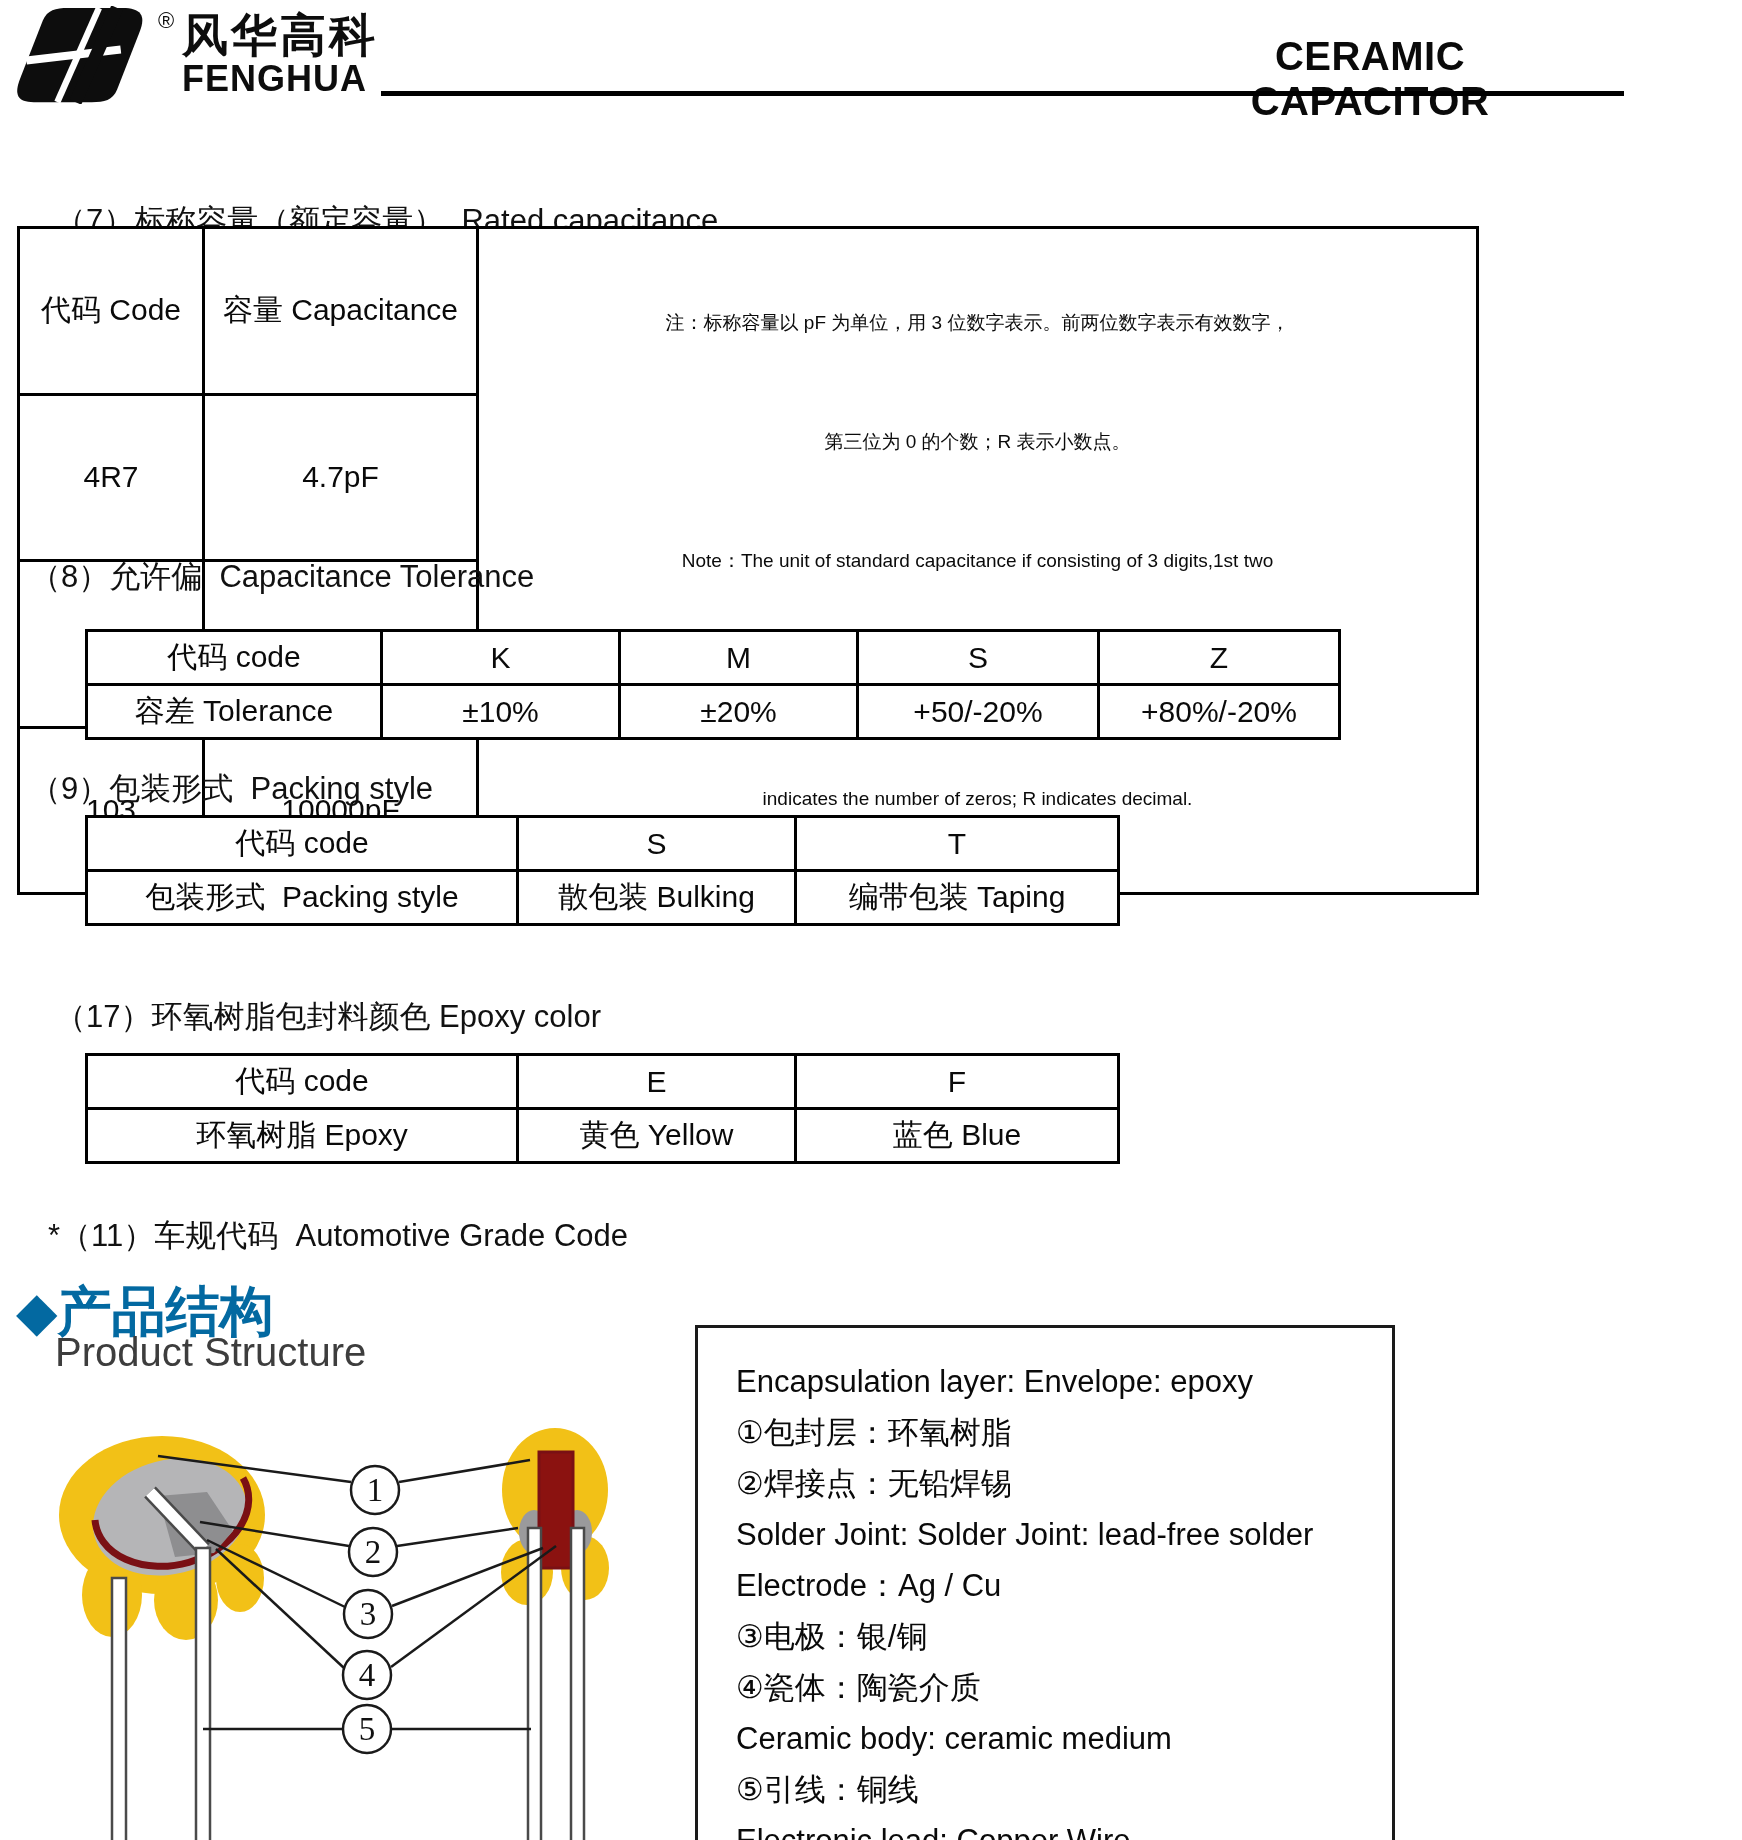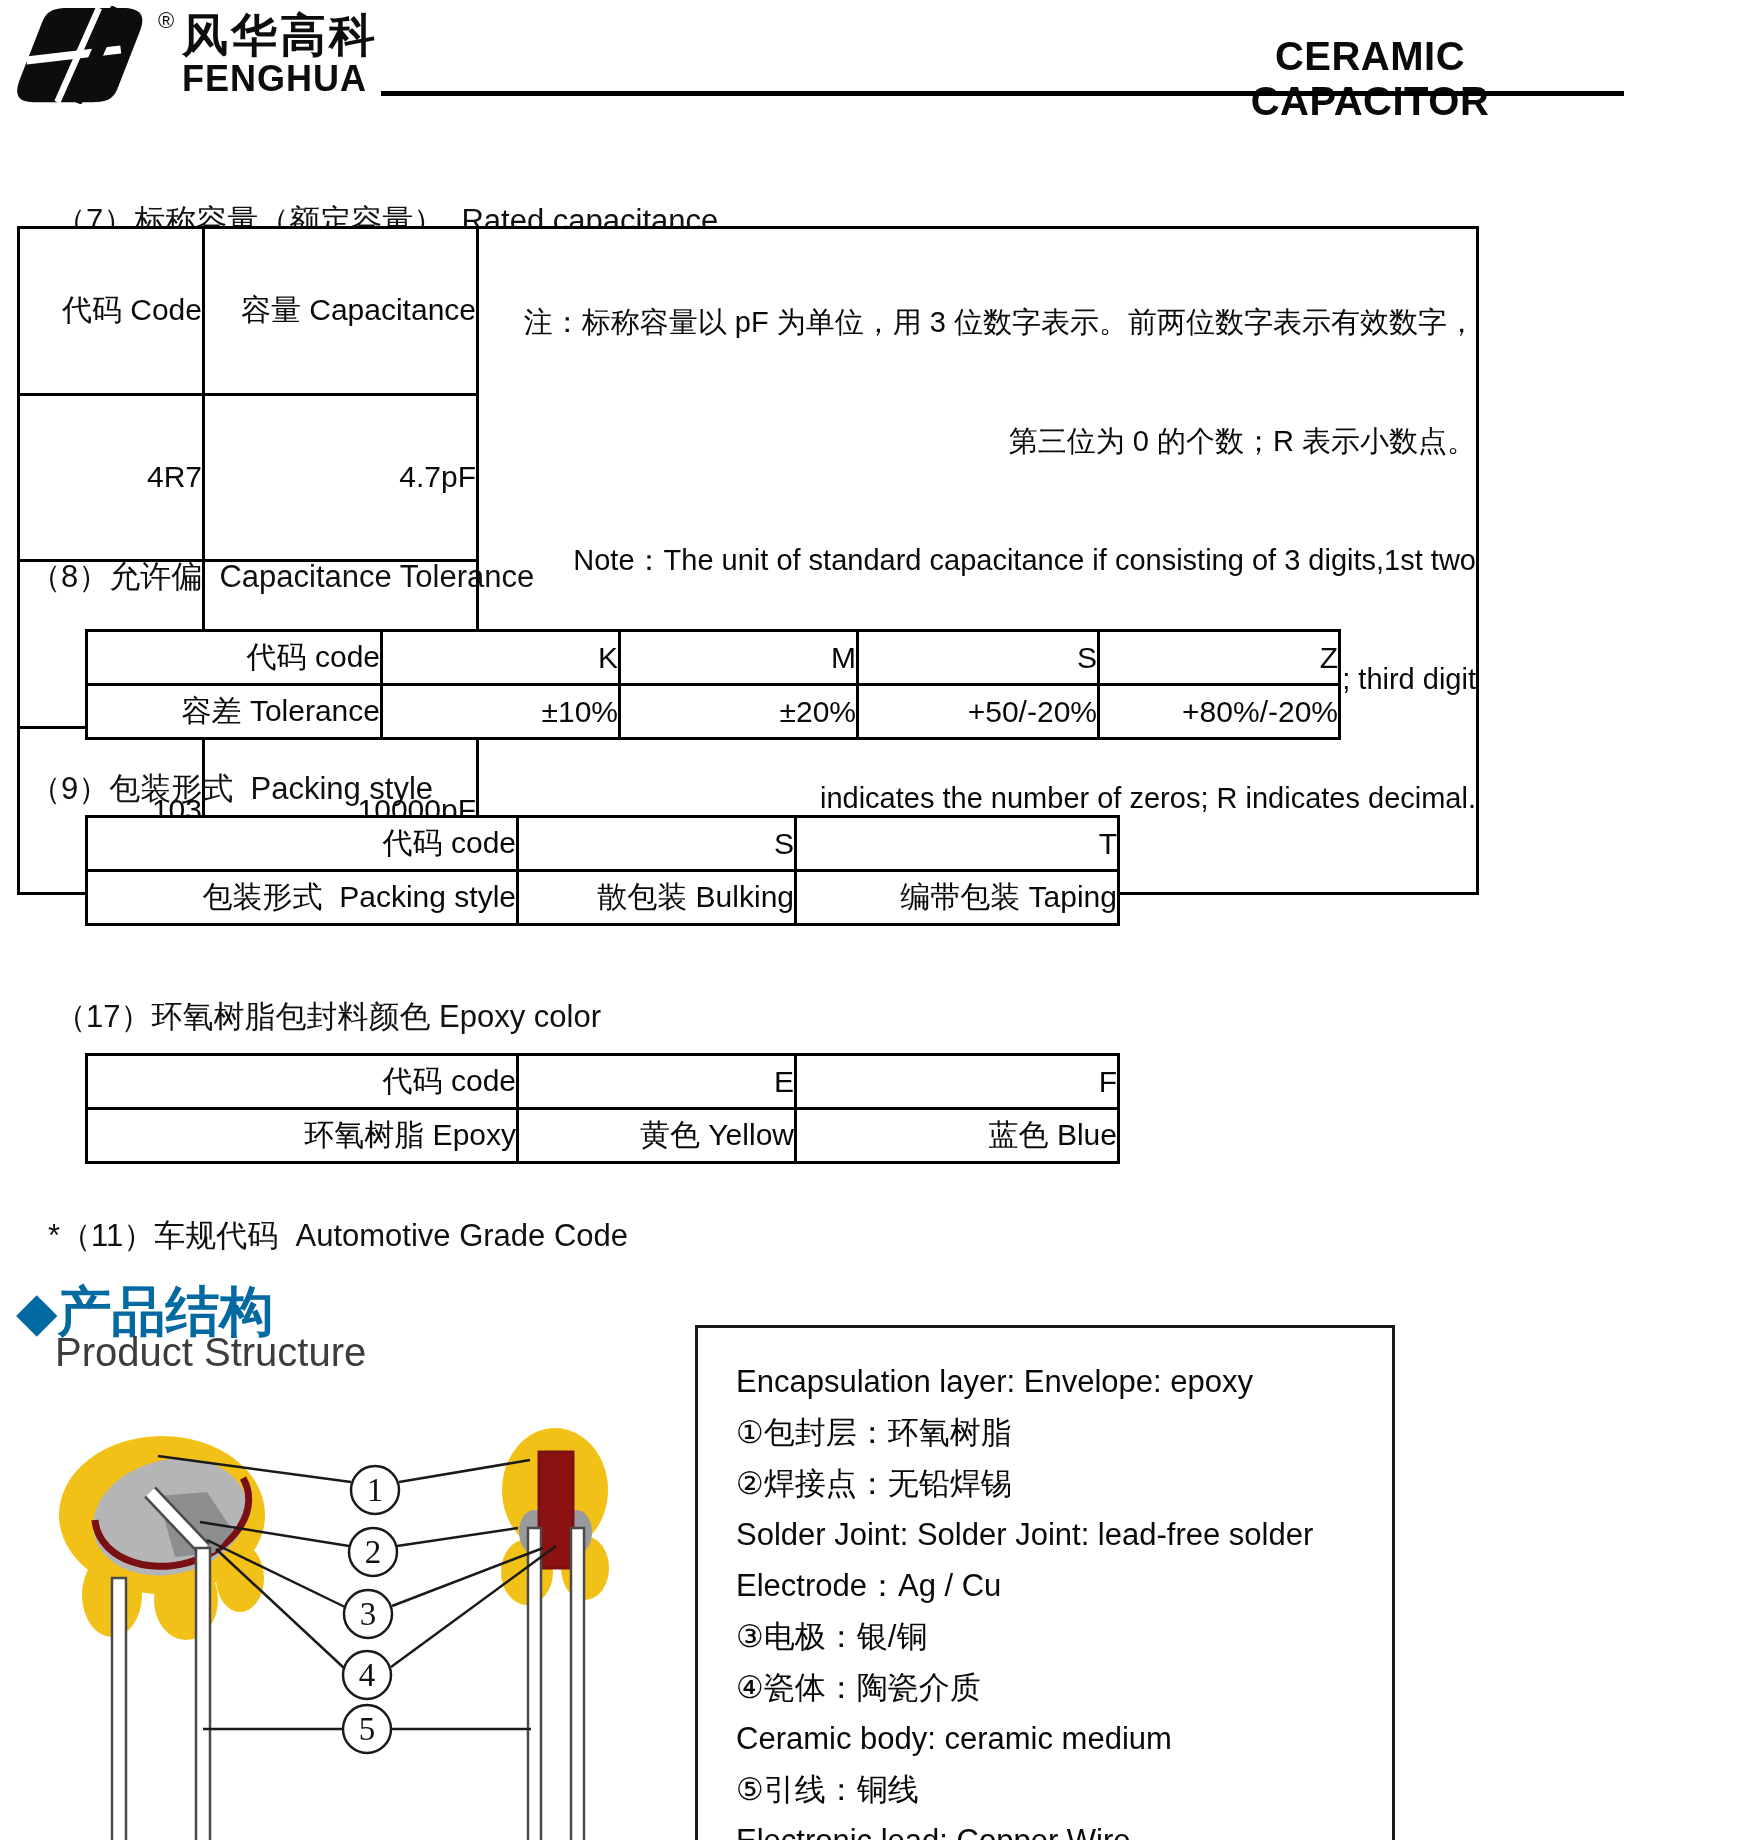--- a/index.html
+++ b/index.html
@@ -11,7 +11,7 @@
   .heading{font-size:31px;white-space:pre;color:#111;}
   table.dt{border-collapse:collapse;table-layout:fixed;position:absolute;background:#fff;}
   table.dt{border:2px solid #000;}
-  table.dt td{border:3px solid #000;text-align:right;vertical-align:middle;font-size:30px;padding:0;white-space:pre;color:#0a0a0a;}
+  table.dt td{border:3px solid #000;text-align:center;vertical-align:middle;font-size:30px;padding:0;white-space:pre;color:#0a0a0a;}
   td.note{ text-align:left;vertical-align:top;padding:8px 14px 0 16px;}
   .note-line{font-size:29px;line-height:51px;white-space:pre;}
   .brand-cn{font-size:46px;font-weight:bold;letter-spacing:3px;line-height:1.1;color:#0d0d0d;}

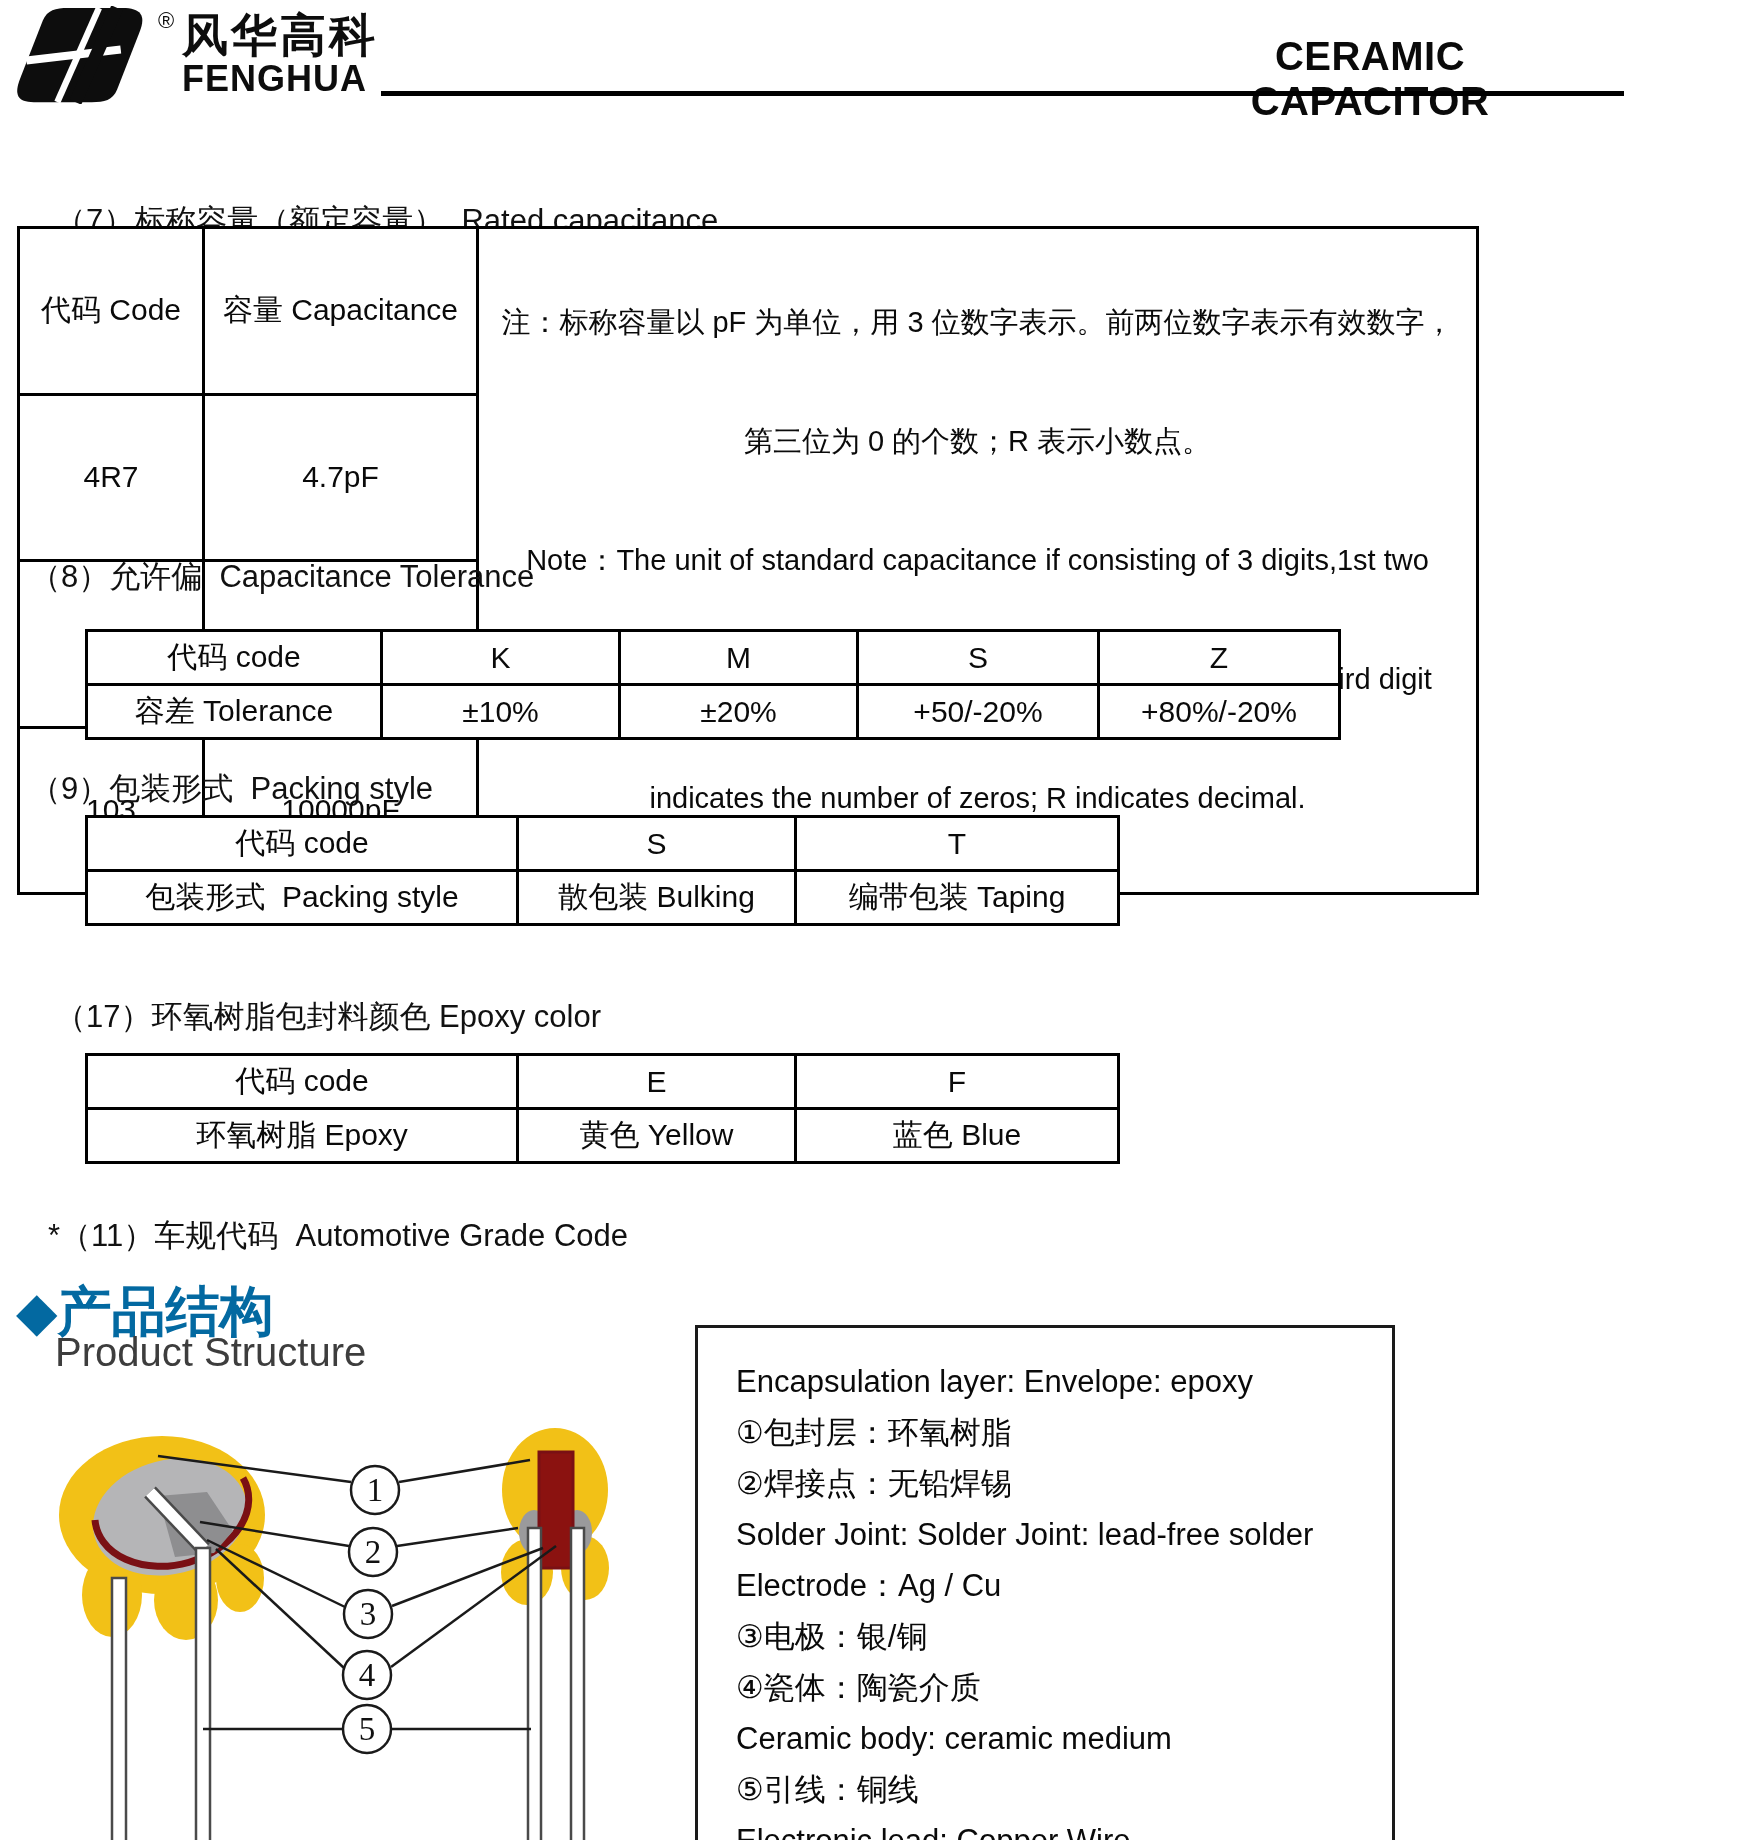--- a/index.html
+++ b/index.html
@@ -13,7 +13,7 @@
   table.dt{border:2px solid #000;}
   table.dt td{border:3px solid #000;text-align:center;vertical-align:middle;font-size:30px;padding:0;white-space:pre;color:#0a0a0a;}
   td.note{ text-align:left;vertical-align:top;padding:8px 14px 0 16px;}
-  .note-line{font-size:29px;line-height:51px;white-space:pre;}
+  .note-line{font-size:19px;line-height:51px;white-space:pre;}
   .brand-cn{font-size:46px;font-weight:bold;letter-spacing:3px;line-height:1.1;color:#0d0d0d;}
   .brand-en{font-size:36px;font-weight:bold;letter-spacing:1px;line-height:1.0;color:#0d0d0d;}
   .reg{font-size:22px;color:#0d0d0d;}

